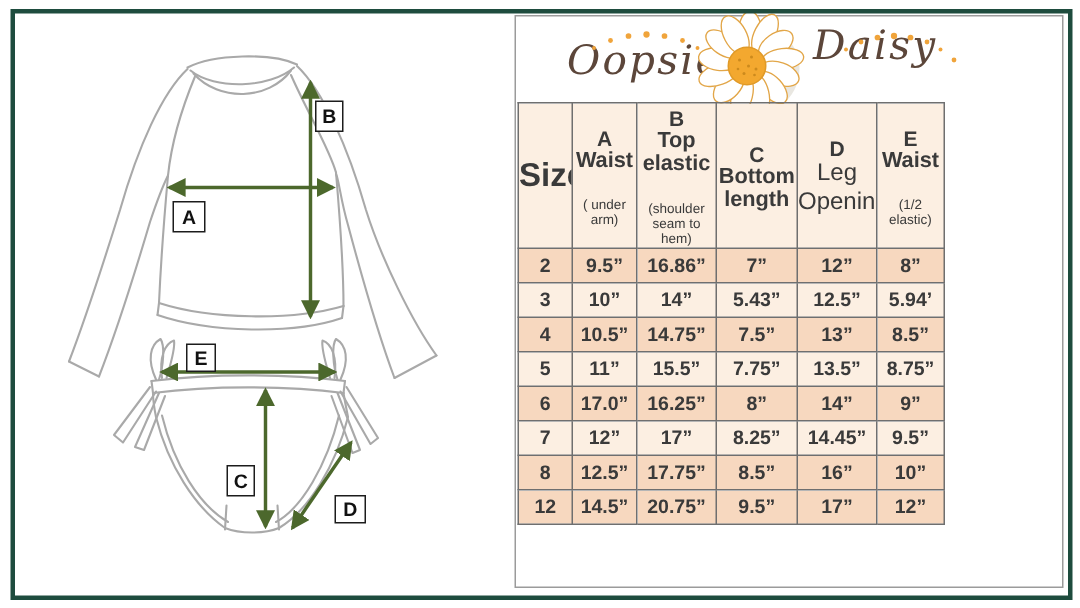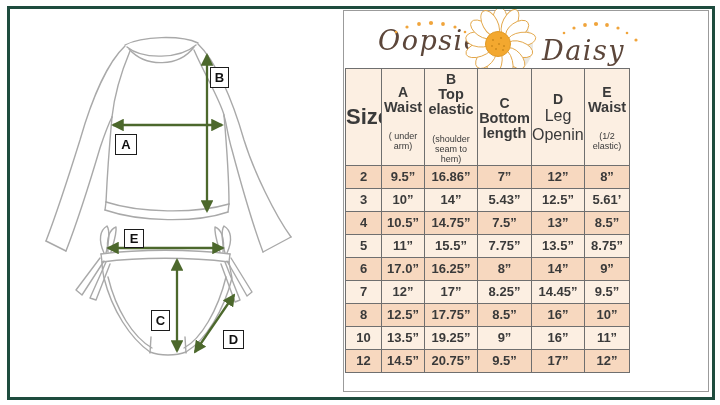--- a/index.html
+++ b/index.html
@@ -15,7 +15,7 @@
   .logo-word{position:absolute;font-family:"DejaVu Serif",serif;font-style:italic;
              font-size:27px;color:#5c463a;letter-spacing:1.5px;white-space:nowrap;}
   .logo-word.left{left:34px;top:14px;}
-  .logo-word.right{left:198px;top:24px;}
+  .logo-word.right{left:198px;top:4px;}
   .daisy-svg{position:absolute;left:110px;top:-6px;width:92px;height:72px;}
   .dots-svg{position:absolute;}
   .dots-left{left:46px;top:8px;width:84px;height:18px;}

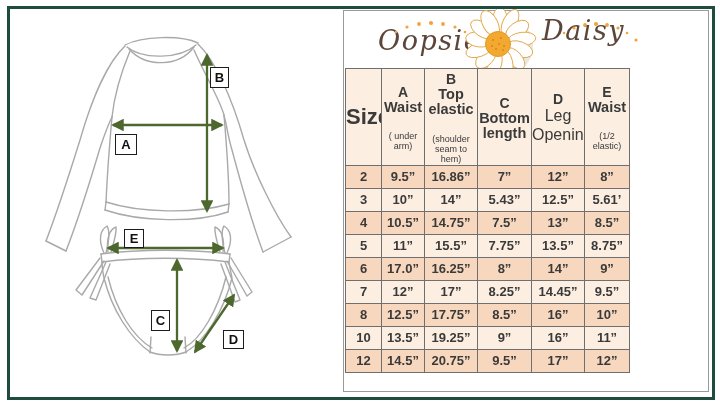--- a/index.html
+++ b/index.html
@@ -251,7 +251,7 @@
             <td>14”</td>
             <td>5.43”</td>
             <td>12.5”</td>
-            <td>5.61’</td>
+            <td>5.94’</td>
       </tr>
       <tr class="dark">
         <td>4</td>

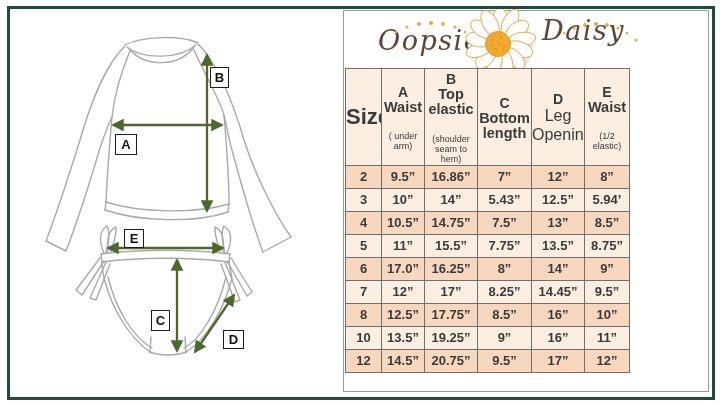--- a/index.html
+++ b/index.html
@@ -293,14 +293,6 @@
             <td>16”</td>
             <td>10”</td>
       </tr>
-      <tr class="light">
-        <td>10</td>
-            <td>13.5”</td>
-            <td>19.25”</td>
-            <td>9”</td>
-            <td>16”</td>
-            <td>11”</td>
-      </tr>
       <tr class="dark">
         <td>12</td>
             <td>14.5”</td>

